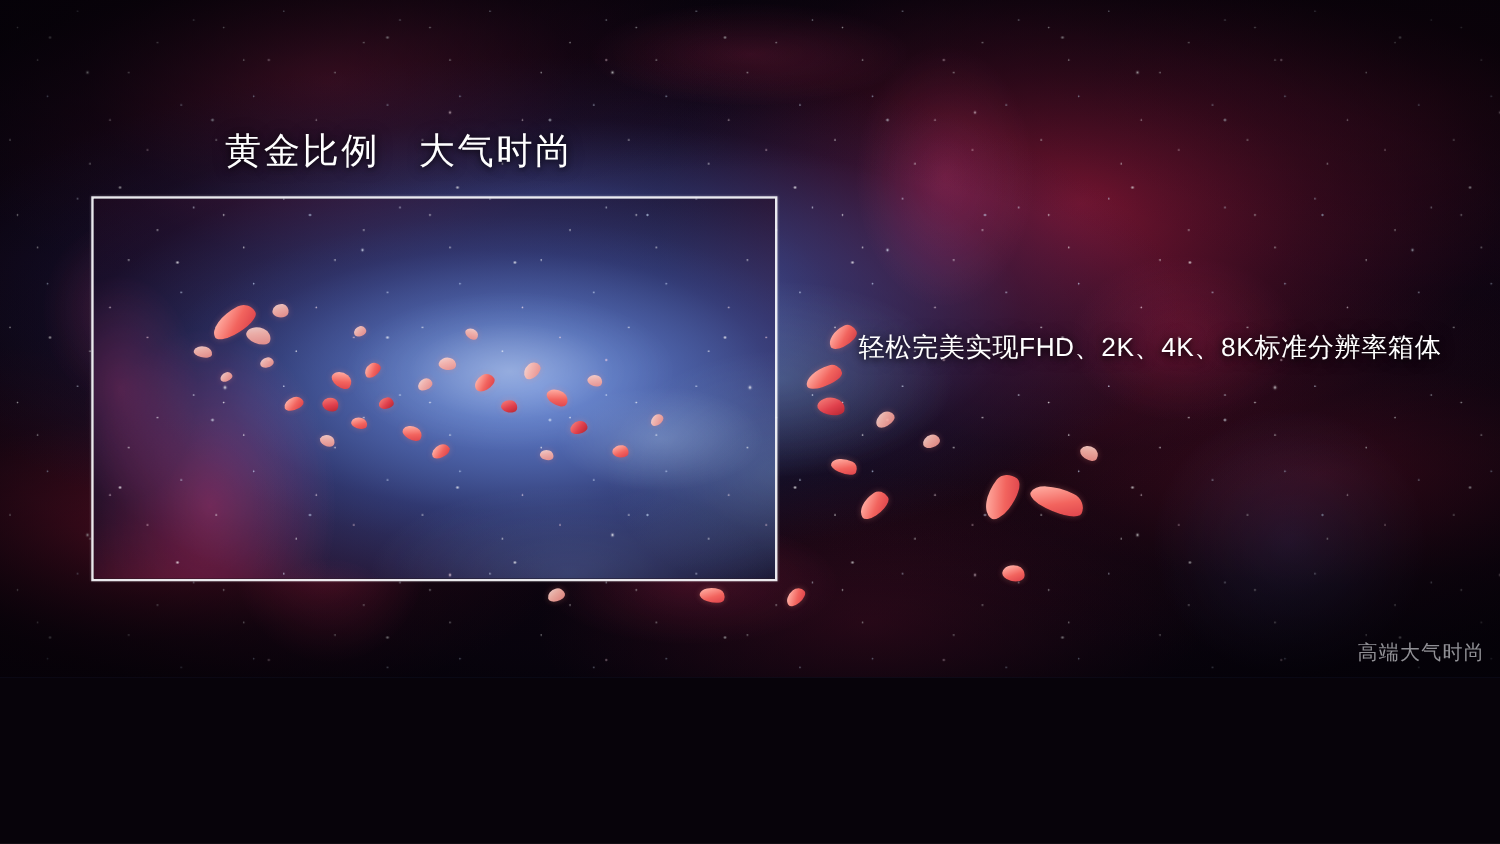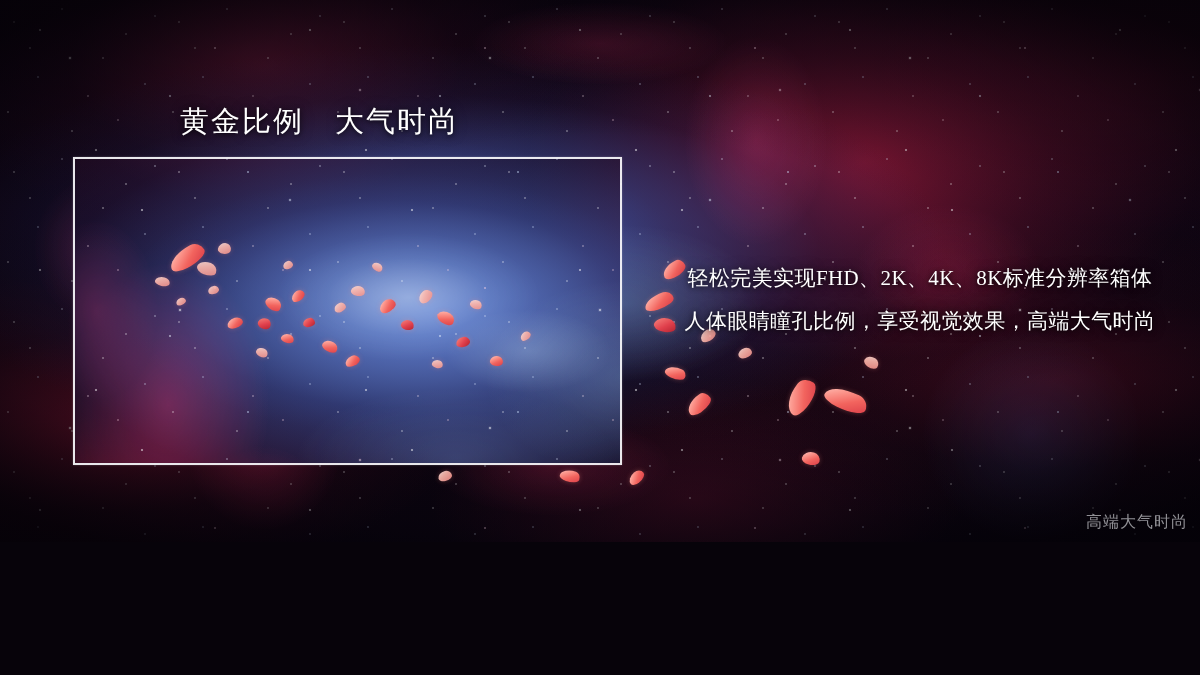--- a/index.html
+++ b/index.html
@@ -14,7 +14,6 @@
     width:1200px; height:542px;
     overflow:hidden;
     background:#0f172a;
-    font-family:Liberation Serif, serif;
   }
 
   

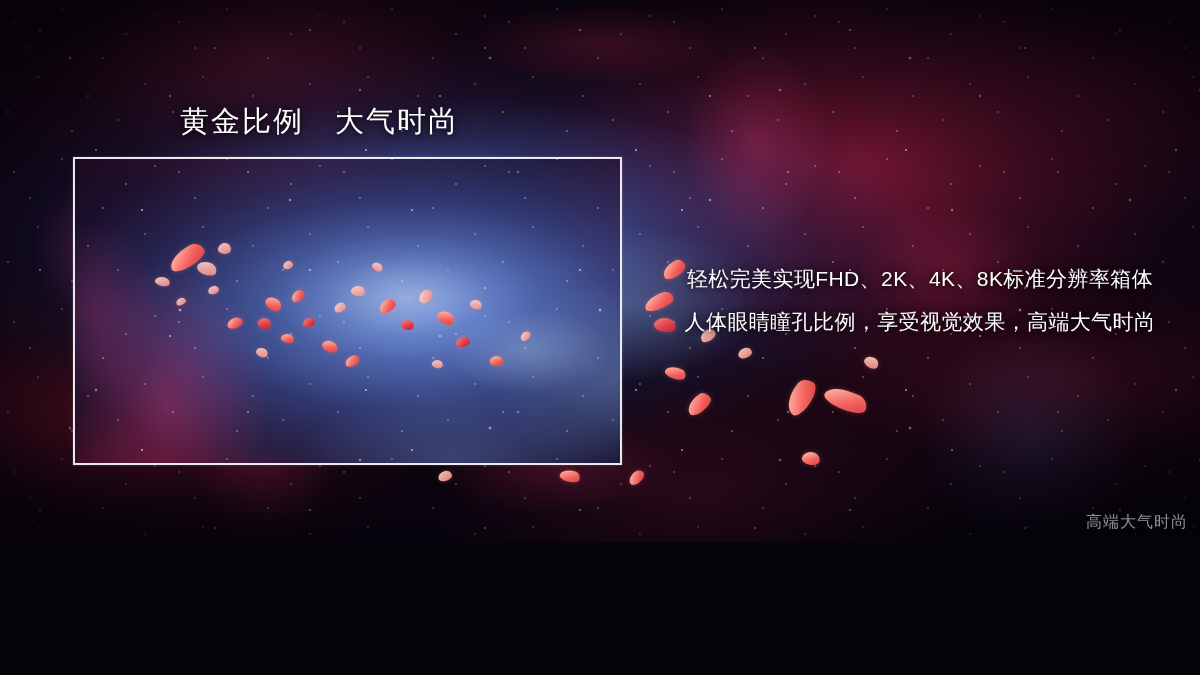--- a/index.html
+++ b/index.html
@@ -254,7 +254,6 @@
 
   <div id="body-copy">
     <div class="line">轻松完美实现FHD、2K、4K、8K标准分辨率箱体</div>
-    <div class="line">人体眼睛瞳孔比例，享受视觉效果，高端大气时尚</div>
   </div>
 
   <div id="watermark">高端大气时尚</div>

